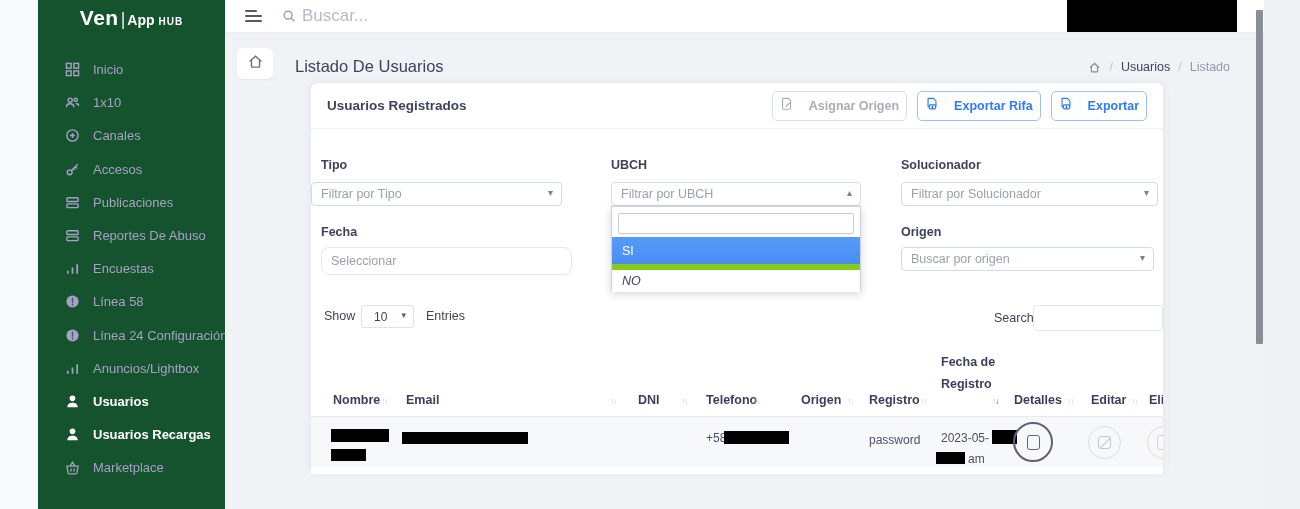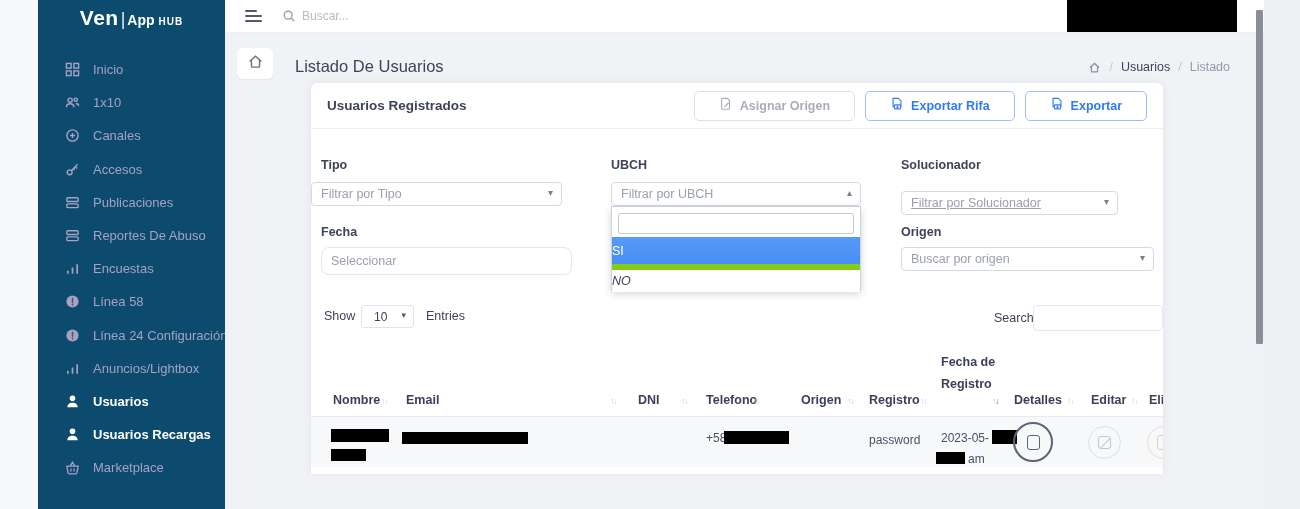--- a/index.html
+++ b/index.html
@@ -8,7 +8,7 @@
 
   
   .sidebar { position:absolute; left:38px; top:0; width:187px; height:509px;
-    background:#0c4a6e; overflow:hidden; }
+    background:#14532d; overflow:hidden; }
   .logo { position:absolute; top:6px; left:0; width:100%; text-align:center;
     color:#fff; white-space:nowrap; }
   .logo .l1 { font-size:21px; font-weight:700; letter-spacing:.5px; }

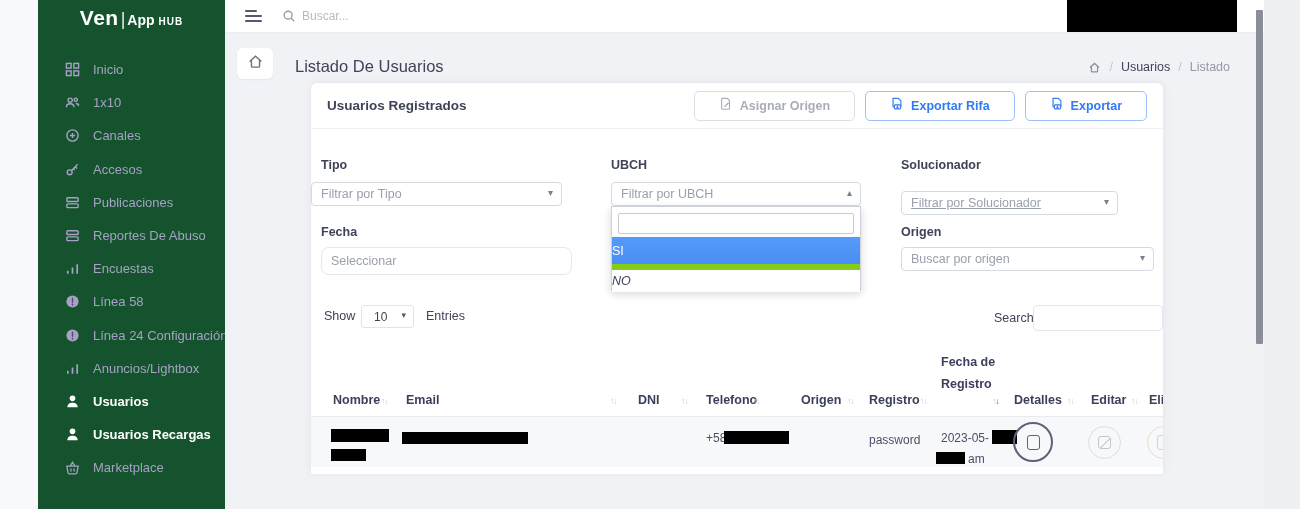--- a/index.html
+++ b/index.html
@@ -31,7 +31,7 @@
   .burger .b1 { top:1px; width:12px; } .burger .b2 { top:6px; width:17px; } .burger .b3 { top:11px; width:17px; }
   .search-ic { position:absolute; left:57px; top:9px; color:#9aa0ab; }
   .buscar { position:absolute; left:77px; top:6px; width:220px; height:20px; border:none; outline:none;
-    font-size:12px; color:#6b7080; background:transparent; font-family:"Liberation Sans",sans-serif; }
+    font-size:17px; color:#6b7080; background:transparent; font-family:"Liberation Sans",sans-serif; }
   .buscar::placeholder { color:#b7bbc6; }
   .redact-top { position:absolute; left:842px; top:0; width:170px; height:32px; background:#000; }
 

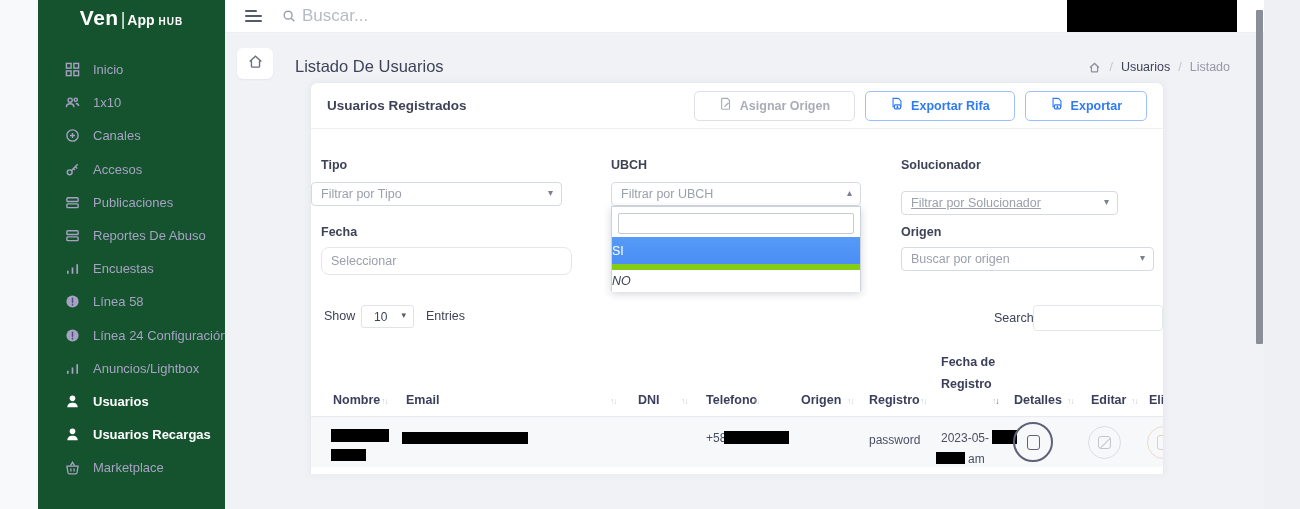--- a/index.html
+++ b/index.html
@@ -53,8 +53,8 @@
     border-bottom:1px solid #eef0f3; display:flex; align-items:center; padding:0 16px; }
   .card-title { font-size:13.5px; font-weight:700; color:#3e4357; }
   .hdr-actions { margin-left:auto; display:flex; gap:10px; }
-  .btn { height:30px; padding:0 24px; border-radius:5px; background:#fff; display:flex;
-    align-items:center; gap:7px; font-size:12.5px; font-weight:600; cursor:pointer; white-space:nowrap;justify-content:center; }
+  .btn { height:30px; padding:0 7px; border-radius:5px; background:#fff; display:flex;
+    align-items:center; gap:15px; font-size:12.5px; font-weight:600; cursor:pointer; white-space:nowrap;justify-content:center; }
   .btn-muted { border:1px solid #dcdfe4; color:#a9adb8; }
   .btn-blue  { border:1px solid #9dc0fa; color:#2f7bf5; }
 

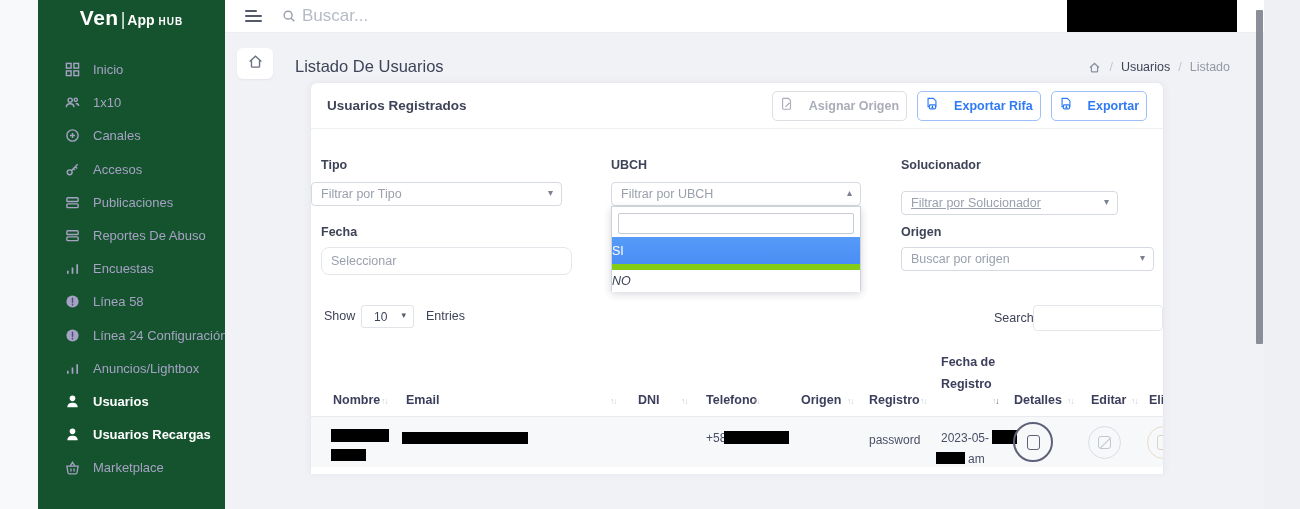--- a/index.html
+++ b/index.html
@@ -319,7 +319,7 @@
     </div>
 
     <div class="flabel" style="left:590px; top:75px;">Solucionador</div>
-    <div class="fselect" style="left:590px; top:108px; width:217px;text-decoration:underline;">
+    <div class="fselect" style="left:590px; top:99px; width:257px;">
         <span>Filtrar por Solucionador</span>
       </div>
     <div class="flabel" style="left:590px; top:142px;">Origen</div>

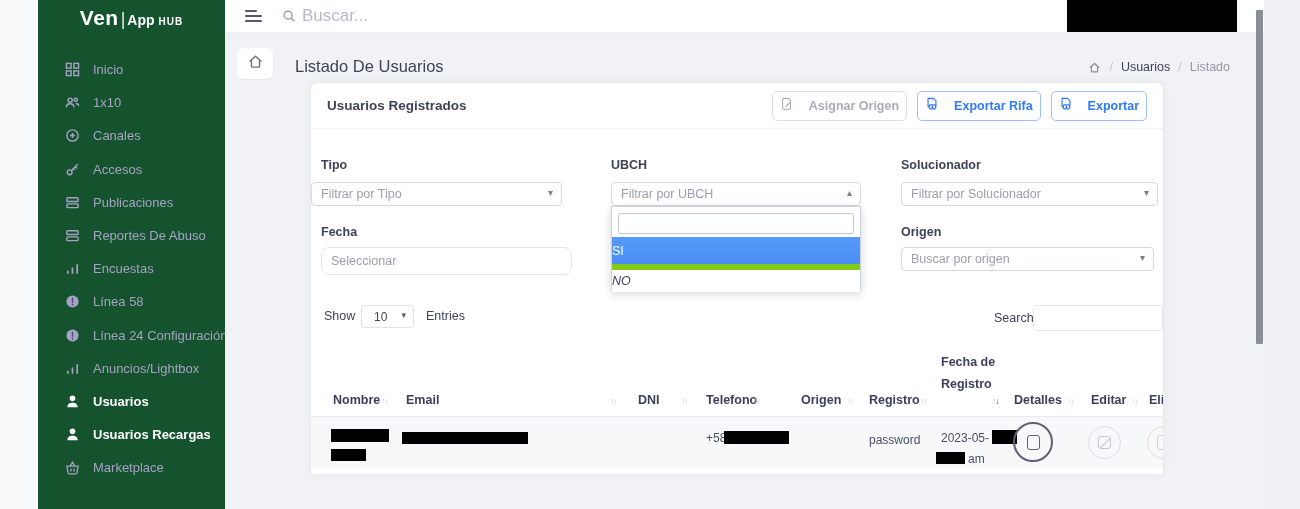--- a/index.html
+++ b/index.html
@@ -72,7 +72,7 @@
   .dd-search { position:absolute; left:6px; top:6px; width:236px; height:21px; border:1px solid #c6cad2;
     border-radius:2px; outline:none; padding:0 6px; font-size:12px; font-family:"Liberation Sans",sans-serif; }
   .dd-opt { position:absolute; left:0; width:100%; height:27px; display:flex; align-items:center;
-    font-size:12.5px; cursor:pointer; }
+    padding-left:10px; font-size:12.5px; cursor:pointer; }
   .dd-opt.sel { top:30px; background:linear-gradient(#569bf8,#4a8df5); color:#fff; }
   .dd-opt.plain { top:57px; height:28px; color:#3e4357; border-top:6px solid #84cc16; background:#fff;font-style:italic; }
 

